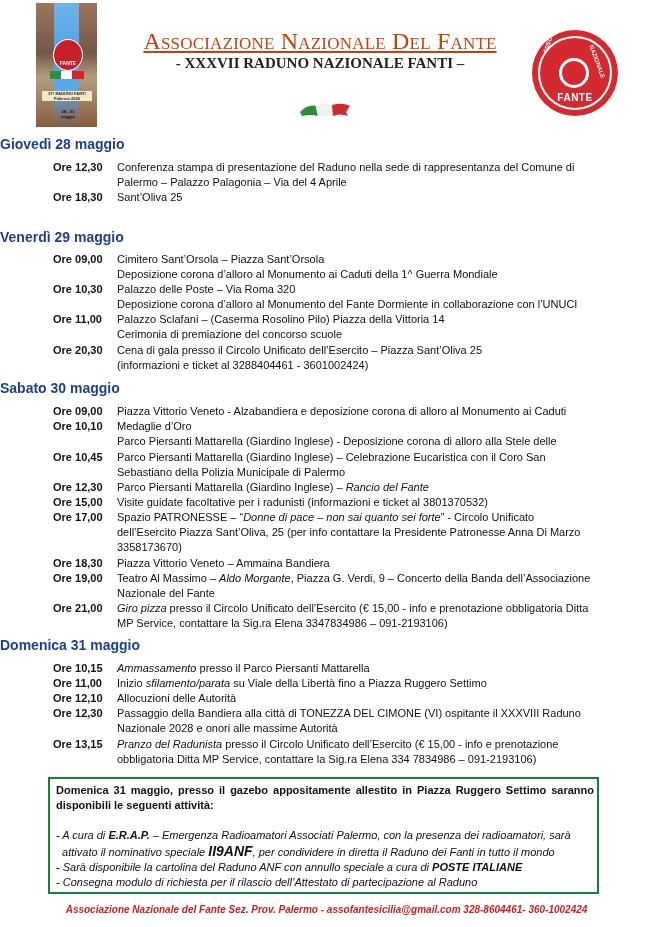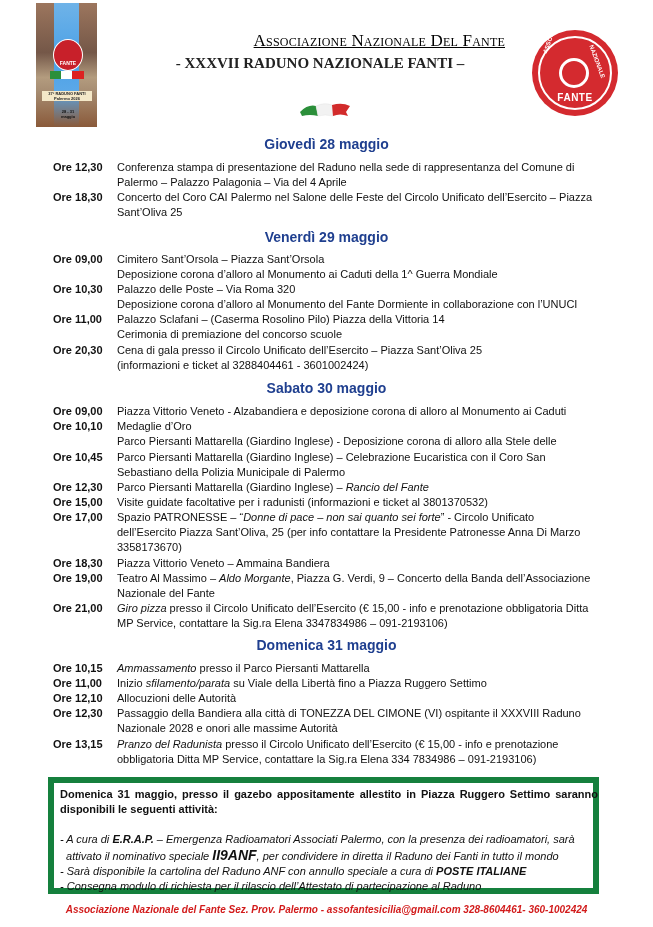--- a/index.html
+++ b/index.html
@@ -26,8 +26,8 @@
 
   .title-block { position: absolute; left: 135px; top: 30px; width: 370px; text-align: center;
                  font-family: "Liberation Serif", serif; }
-  .title-main { font-size: 17px; font-variant: small-caps; text-decoration: underline;
-                color: #000000; letter-spacing: 0.2px; line-height: 22px; text-align: right; }
+  .title-main { font-size: 24px; font-variant: small-caps; text-decoration: underline;
+                color: #c2410c; letter-spacing: 0.2px; line-height: 22px; }
   .title-sub { font-size: 15px; font-weight: bold; color: #222; line-height: 20px; margin-top: 1px; }
   .title-date { font-size: 15px; font-variant: small-caps; color: #222; line-height: 20px; }
   .flag { position: absolute; left: 298px; top: 100px; width: 54px; height: 18px; }

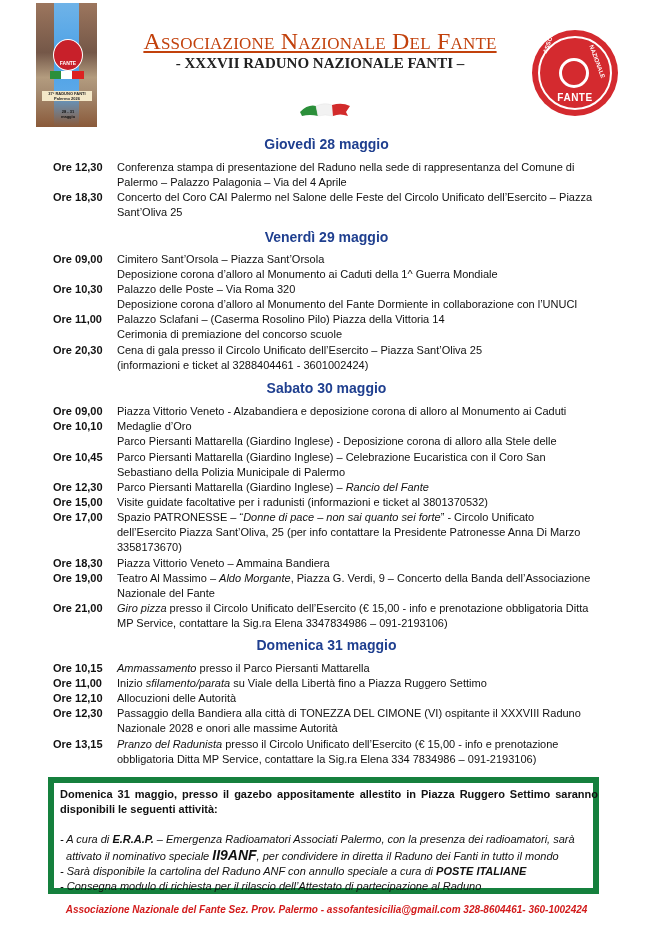--- a/index.html
+++ b/index.html
@@ -46,7 +46,7 @@
           transform: rotate(70deg); transform-origin: left top; }
 
   .content { position: absolute; left: 0; top: 0; width: 653px; }
-  .day-title { position: absolute; left: 0; width: 653px; text-align: center; color: #1f3f8f;
+  .day-title { position: absolute; left: 0; width: 653px; color: #1f3f8f;
                font-weight: bold; font-size: 14px; }
   .row { position: absolute; left: 53px; width: 545px; font-size: 11px; line-height: 15px; }
   .row .time { position: absolute; left: 0; top: 0; width: 62px; font-weight: bold; }

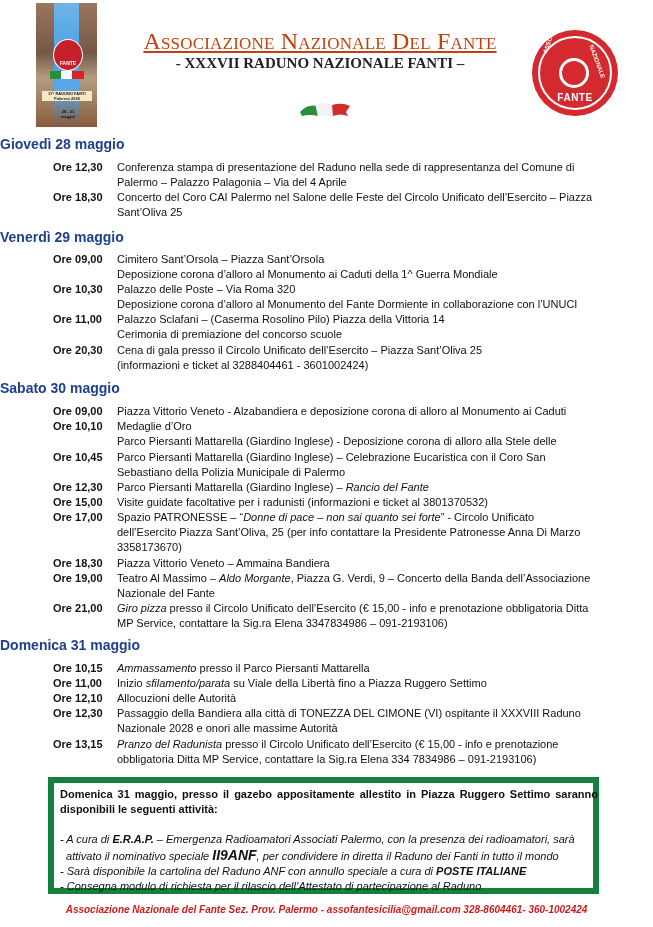--- a/index.html
+++ b/index.html
@@ -110,7 +110,6 @@
   <div class="row" style="top:190px">
     <span class="time">Ore 18,30</span>
     <div class="desc">
-      <div>Concerto del Coro CAI Palermo nel Salone delle Feste del Circolo Unificato dell’Esercito – Piazza</div>
       <div>Sant’Oliva 25</div>
     </div>
   </div>

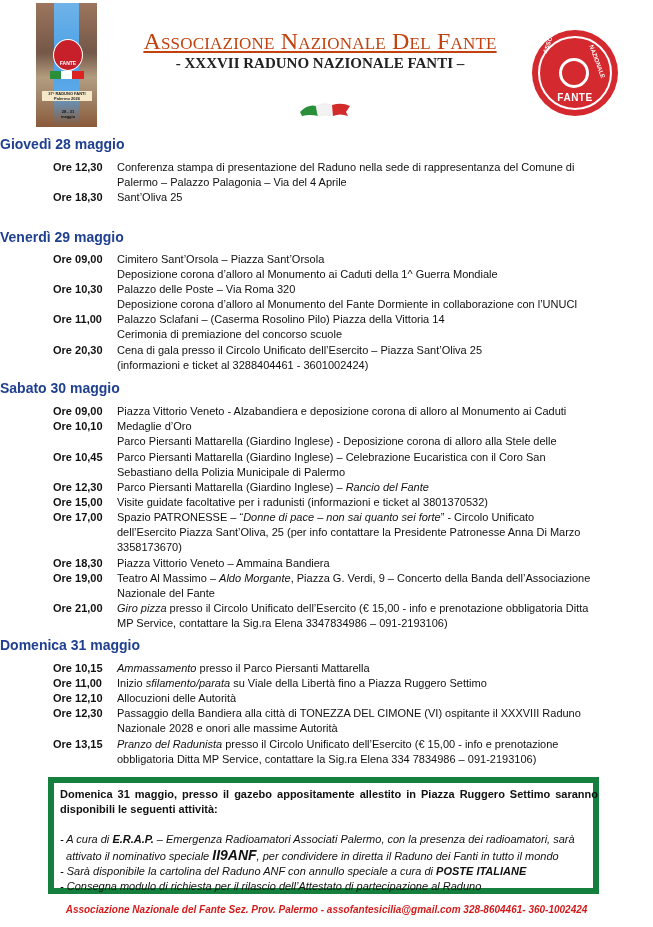--- a/index.html
+++ b/index.html
@@ -54,7 +54,7 @@
   .row .desc i { font-style: italic; }
 
   .box { position: absolute; left: 48px; top: 777px; width: 551px; height: 117px;
-         border: 6px solid #15803d; box-sizing: border-box; font-size: 11px; line-height: 15px; }
+         border: 2px solid #15803d; box-sizing: border-box; font-size: 11px; line-height: 15px; }
   .box .intro { position: absolute; left: 6px; top: 4px; width: 538px; font-weight: bold; text-align: justify; }
   .box .item { position: absolute; left: 6px; width: 538px; font-style: italic; }
   .box .item b.big { font-size: 14px; }

